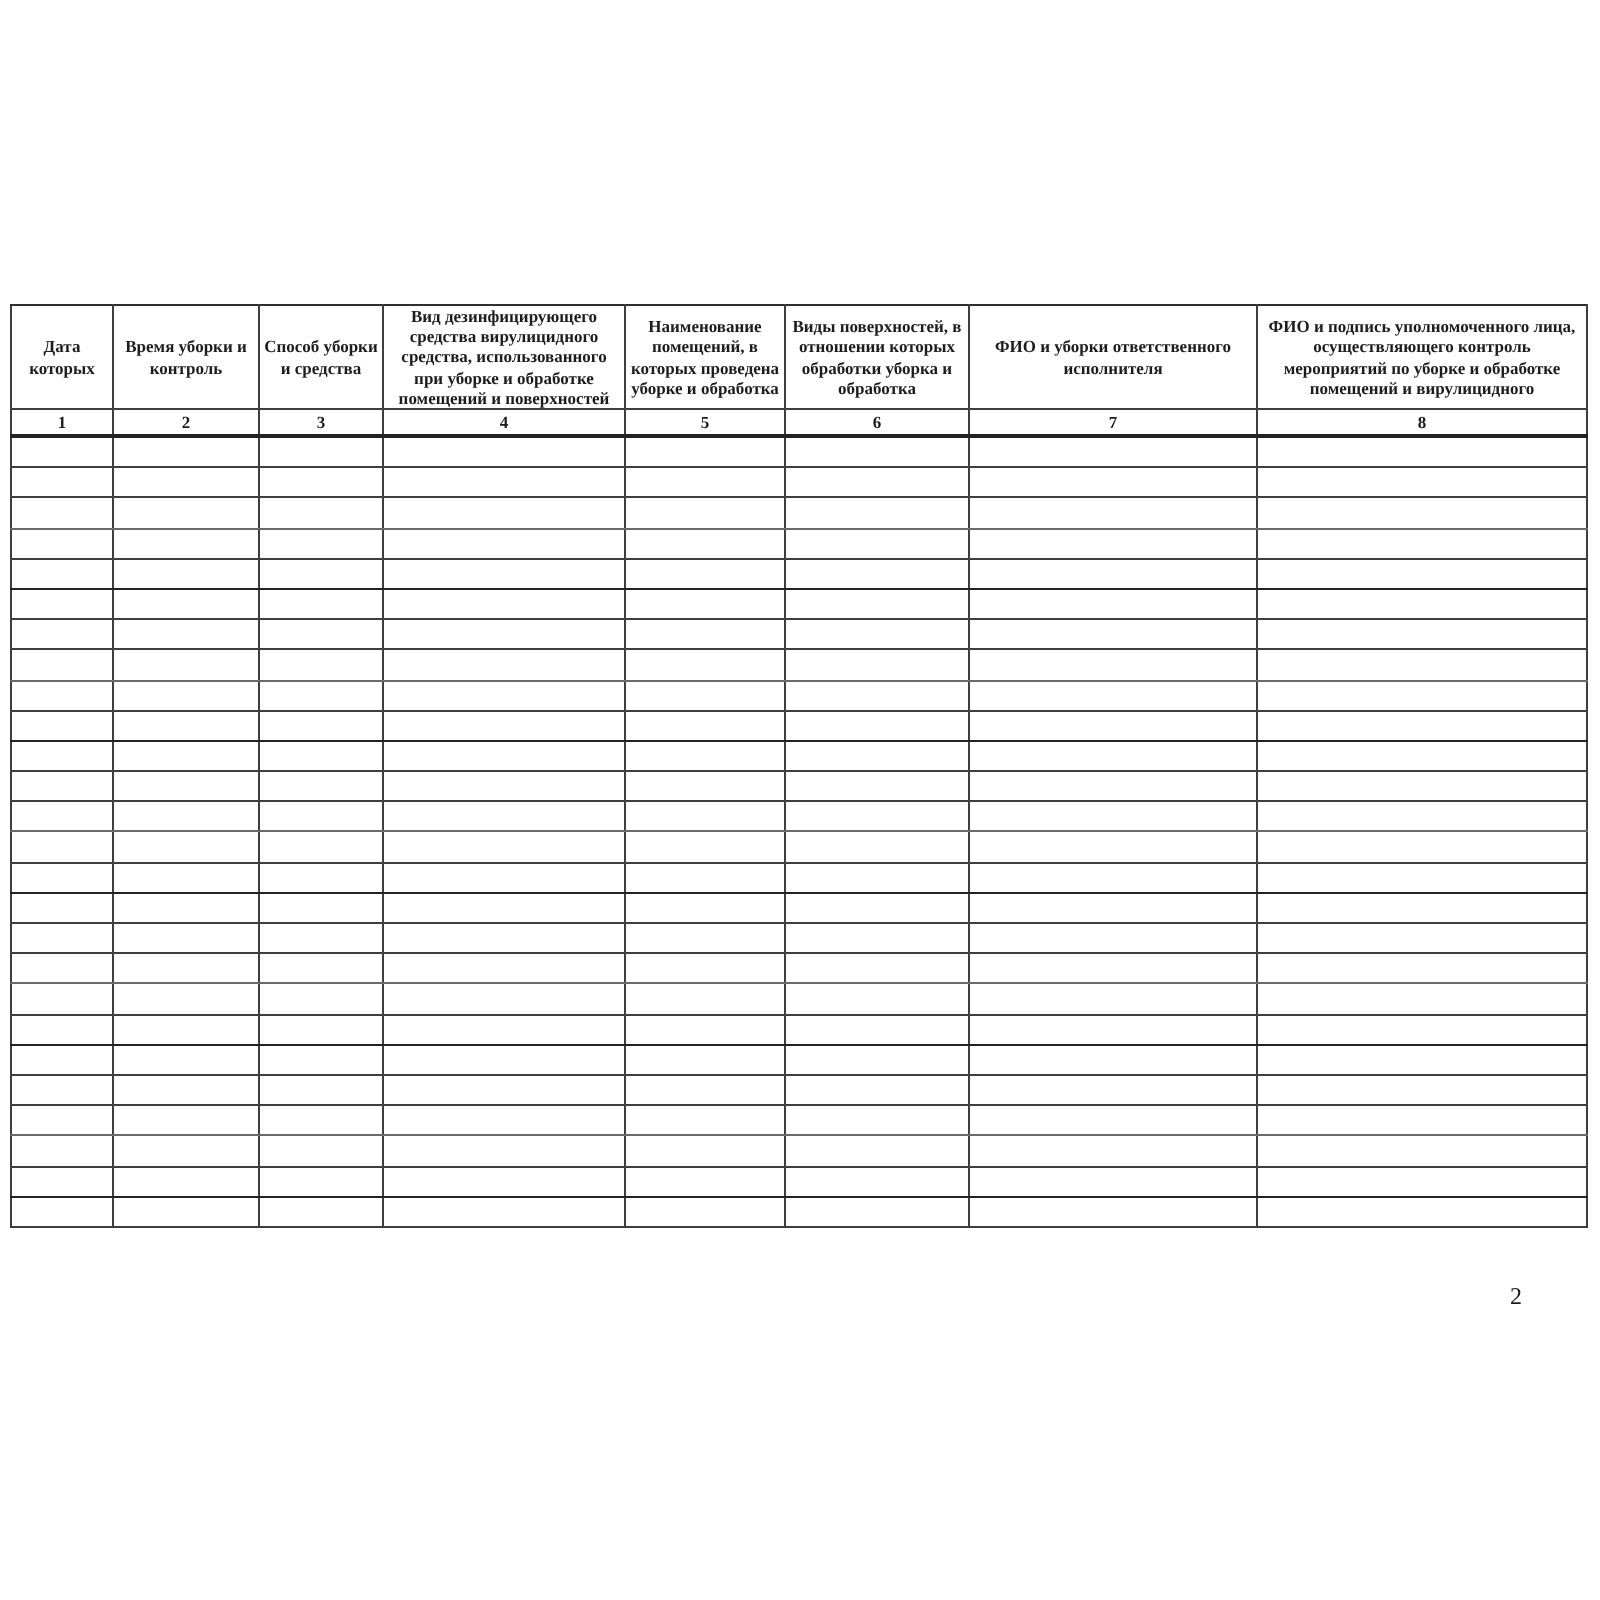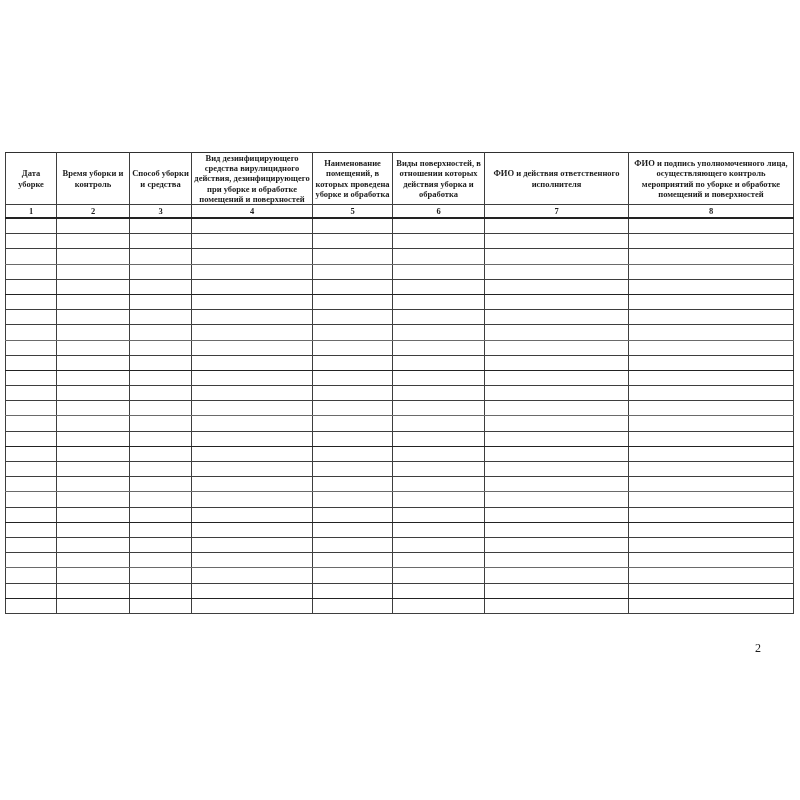--- a/index.html
+++ b/index.html
@@ -80,7 +80,7 @@
         <th>Дата уборке</th>
         <th>Время уборки и контроль</th>
         <th>Способ уборки и средства</th>
-        <th>Вид дезинфицирующего средства вирулицидного действия, дезинфицирующего при уборке и обработке помещений и поверхностей</th>
+        <th>Вид дезинфицирующего средства вирулицидного средства, использованного при уборке и обработке помещений и поверхностей</th>
         <th>Наименование помещений, в которых проведена уборке и обработка</th>
         <th>Виды поверхностей, в отношении которых действия уборка и обработка</th>
         <th>ФИО и действия ответственного исполнителя</th>

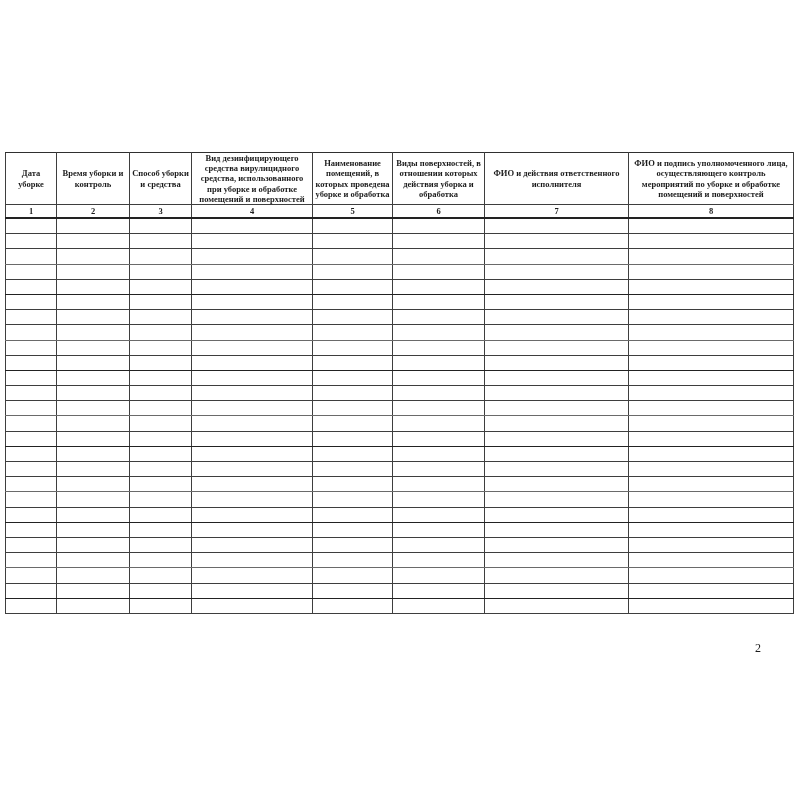--- a/index.html
+++ b/index.html
@@ -82,7 +82,7 @@
         <th>Способ уборки и средства</th>
         <th>Вид дезинфицирующего средства вирулицидного средства, использованного при уборке и обработке помещений и поверхностей</th>
         <th>Наименование помещений, в которых проведена уборке и обработка</th>
-        <th>Виды поверхностей, в отношении которых действия уборка и обработка</th>
+        <th>Виды поверхностей, в отношении которых обработки уборка и обработка</th>
         <th>ФИО и действия ответственного исполнителя</th>
         <th>ФИО и подпись уполномоченного лица, осуществляющего контроль мероприятий по уборке и обработке помещений и поверхностей</th>
       </tr>

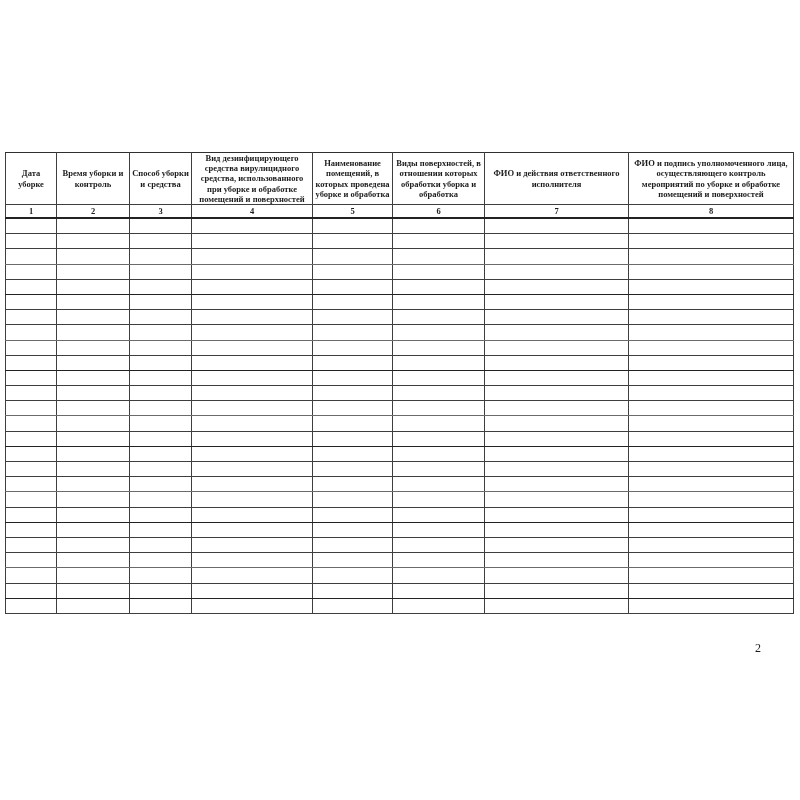--- a/index.html
+++ b/index.html
@@ -84,7 +84,7 @@
         <th>Наименование помещений, в которых проведена уборке и обработка</th>
         <th>Виды поверхностей, в отношении которых обработки уборка и обработка</th>
         <th>ФИО и действия ответственного исполнителя</th>
-        <th>ФИО и подпись уполномоченного лица, осуществляющего контроль мероприятий по уборке и обработке помещений и поверхностей</th>
+        <th>ФИО и подпись уполномоченного лица, осуществляющего контроль мероприятий по уборке и обработке помещений и вирулицидного</th>
       </tr>
       <tr class="nums">
         <td>1</td>

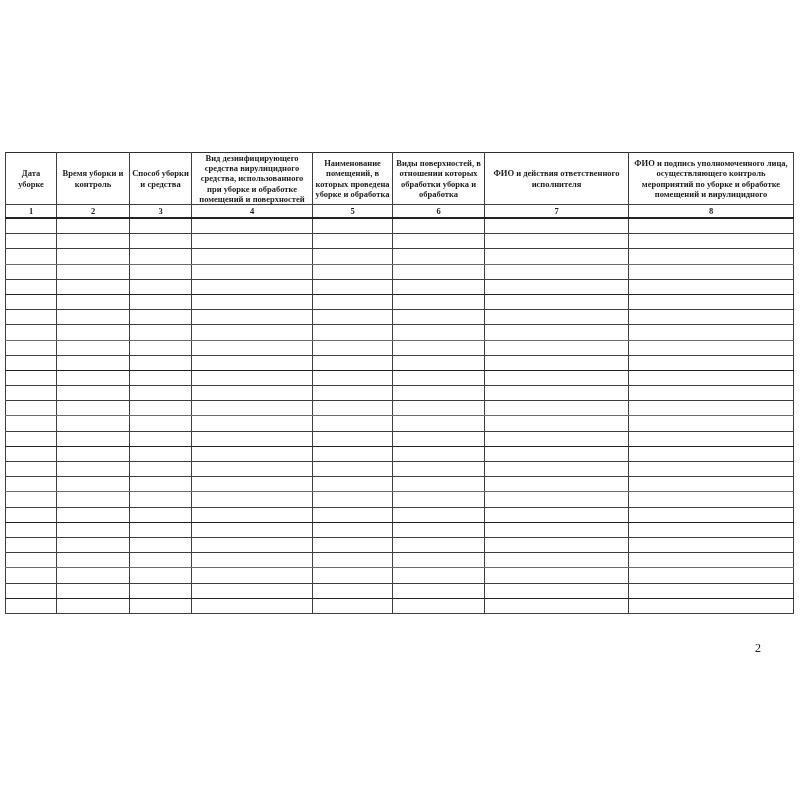--- a/index.html
+++ b/index.html
@@ -77,7 +77,7 @@
     </colgroup>
     <thead>
       <tr>
-        <th>Дата уборке</th>
+        <th>Дата которых</th>
         <th>Время уборки и контроль</th>
         <th>Способ уборки и средства</th>
         <th>Вид дезинфицирующего средства вирулицидного средства, использованного при уборке и обработке помещений и поверхностей</th>

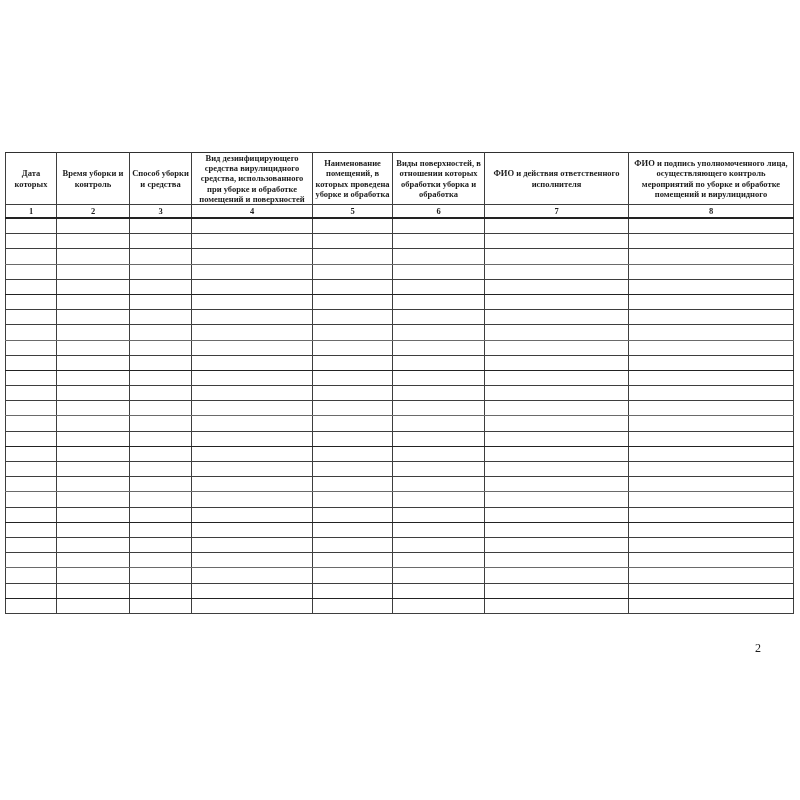--- a/index.html
+++ b/index.html
@@ -83,7 +83,7 @@
         <th>Вид дезинфицирующего средства вирулицидного средства, использованного при уборке и обработке помещений и поверхностей</th>
         <th>Наименование помещений, в которых проведена уборке и обработка</th>
         <th>Виды поверхностей, в отношении которых обработки уборка и обработка</th>
-        <th>ФИО и действия ответственного исполнителя</th>
+        <th>ФИО и уборки ответственного исполнителя</th>
         <th>ФИО и подпись уполномоченного лица, осуществляющего контроль мероприятий по уборке и обработке помещений и вирулицидного</th>
       </tr>
       <tr class="nums">

